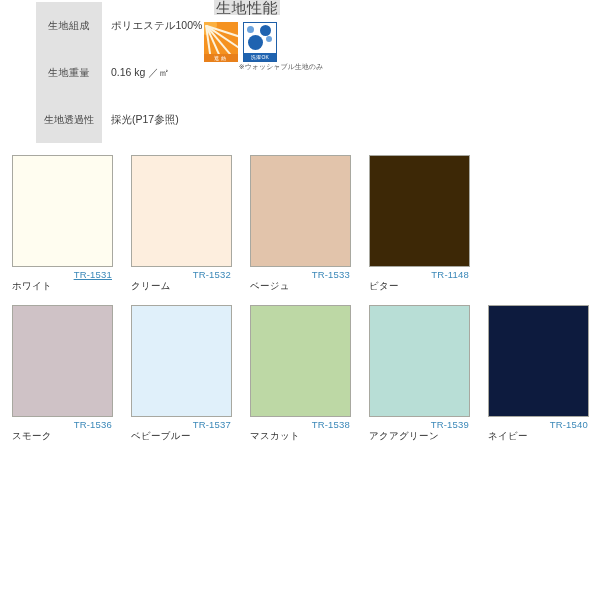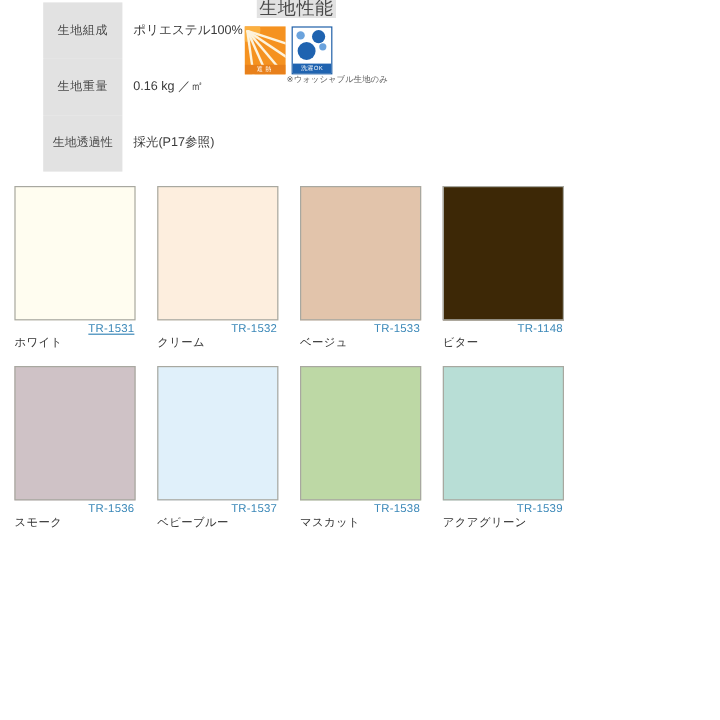--- a/index.html
+++ b/index.html
@@ -305,6 +305,11 @@
       <div class="swatch-code" style="color: rgb(59, 136, 184);">TR-1539</div>
       <div class="swatch-name">アクアグリーン</div>
     </div>
+    <div class="swatch-cell">
+      <div class="swatch-chip" style="background-color: rgb(13, 27, 62);"></div>
+      <div class="swatch-code" style="color: rgb(59, 136, 184);">TR-1540</div>
+      <div class="swatch-name">ネイビー</div>
+    </div>
   </div>
 
 </div>

